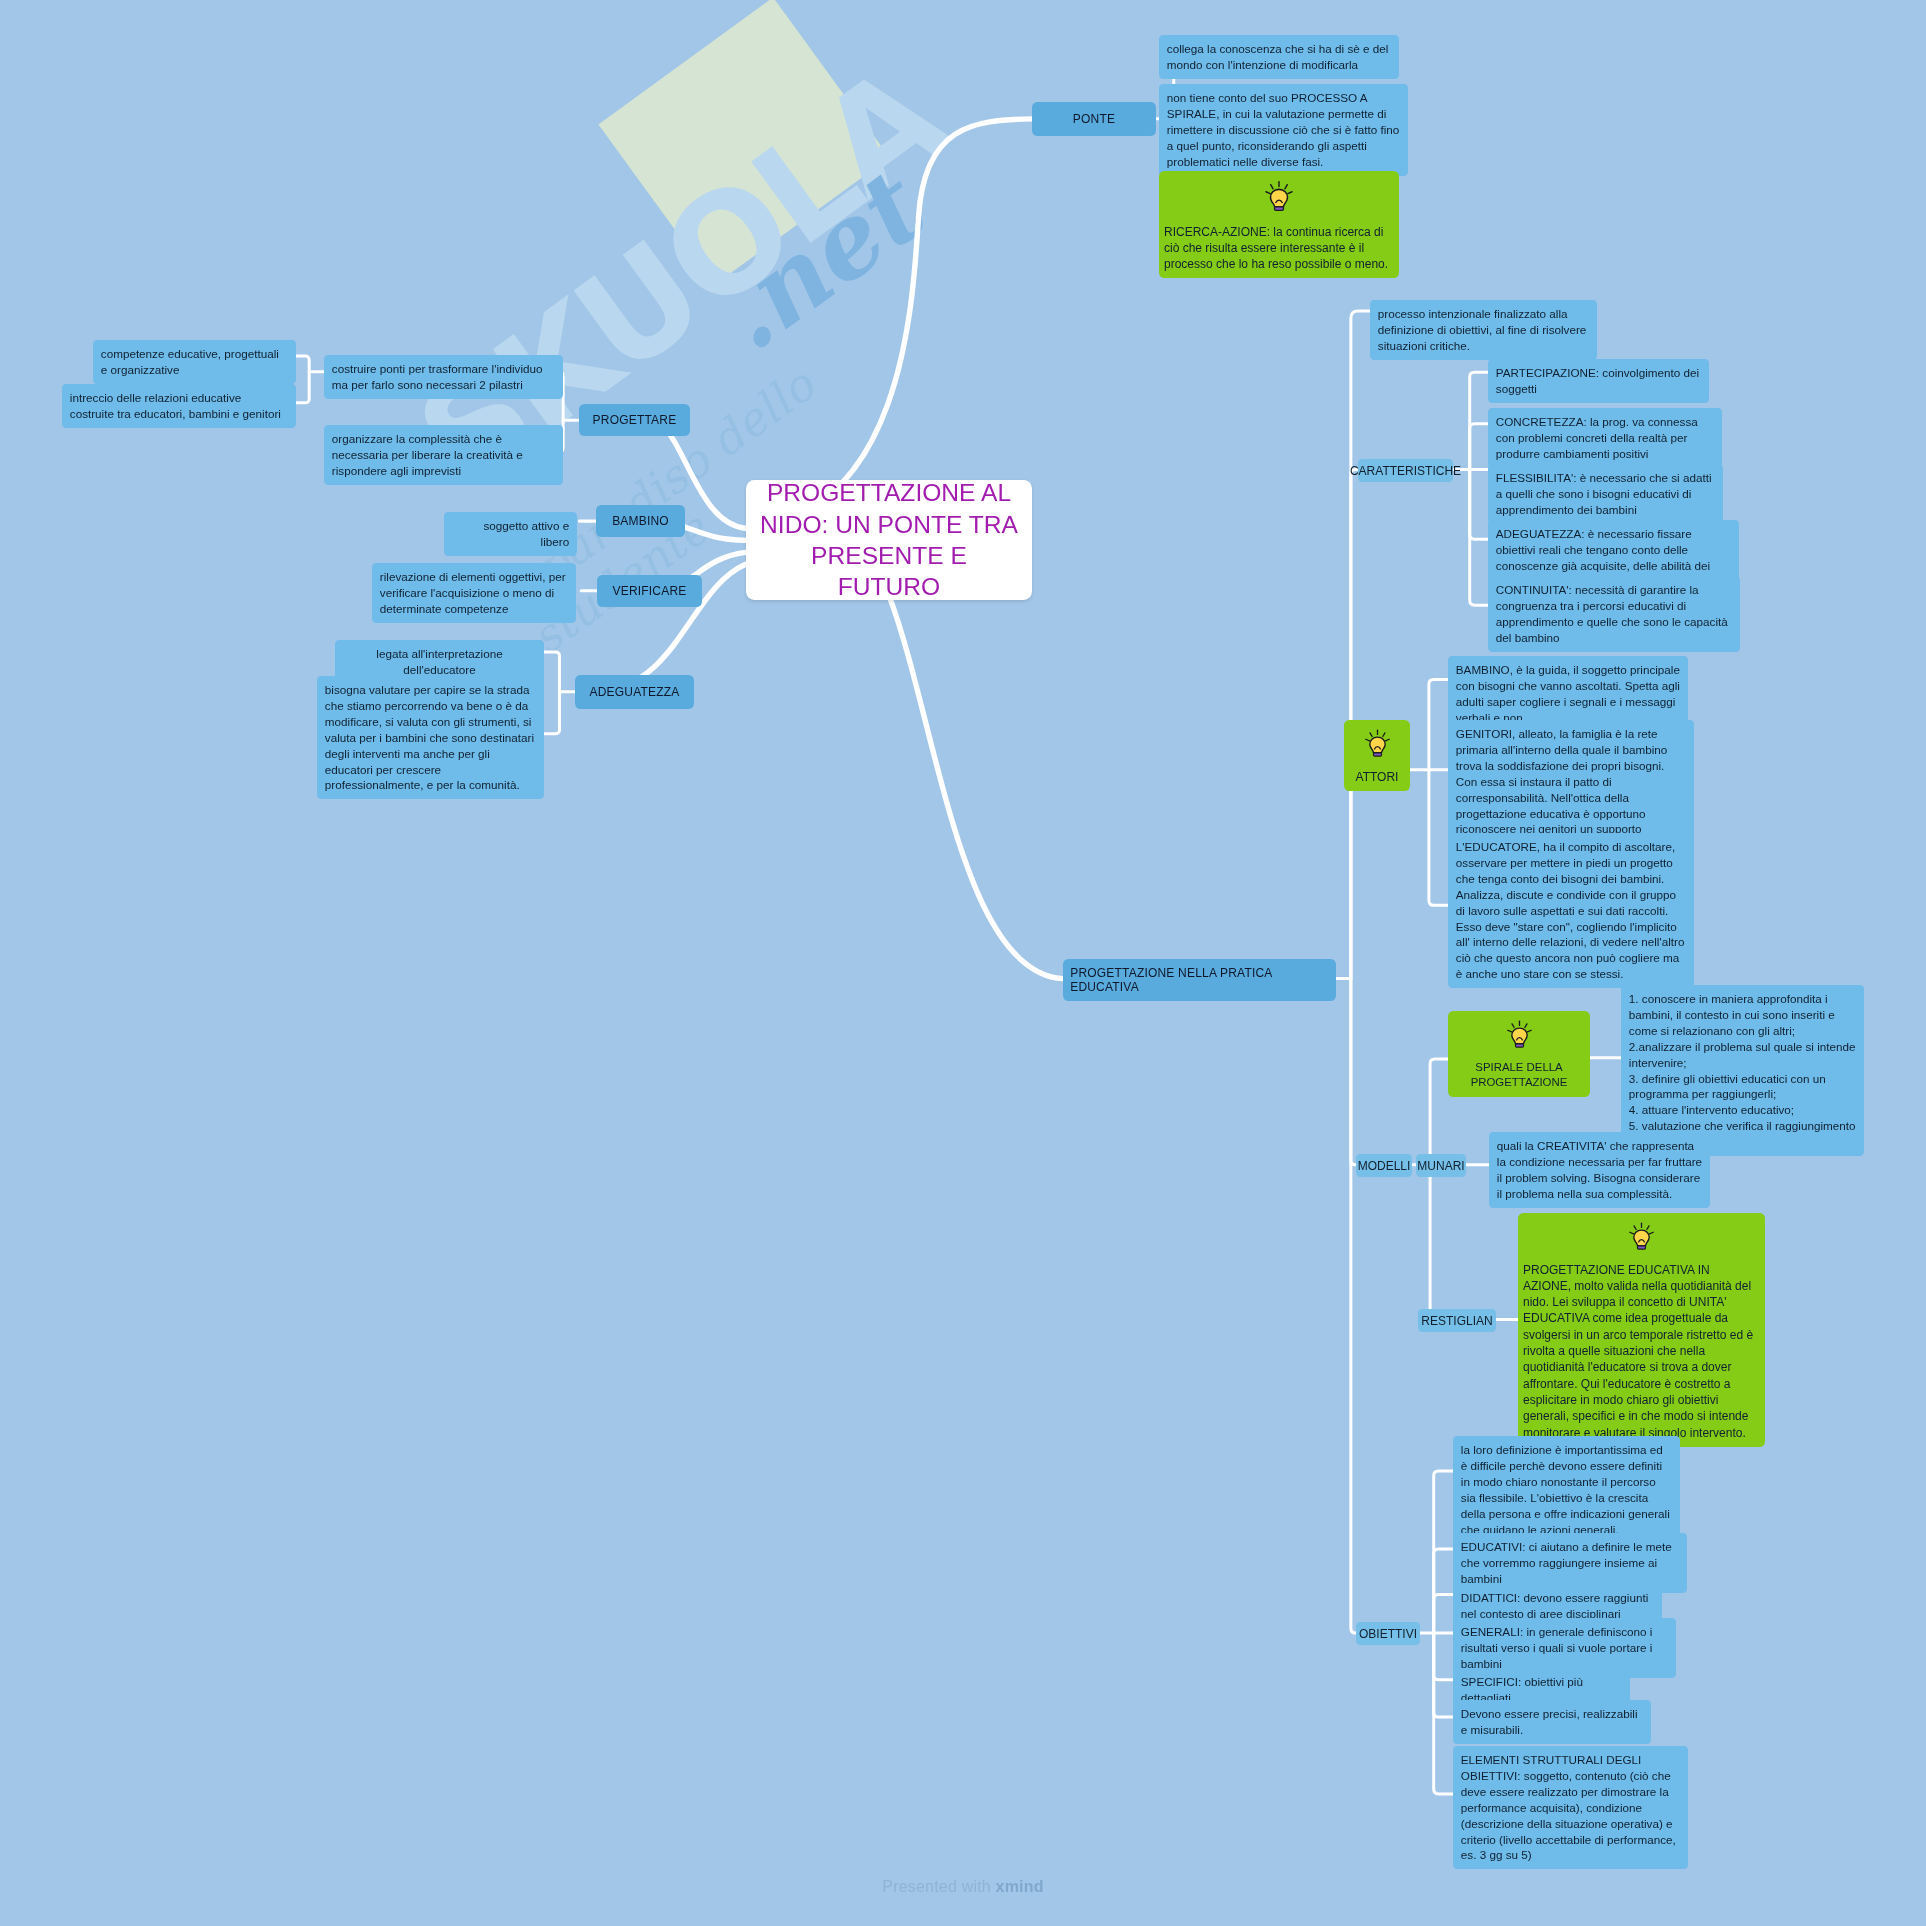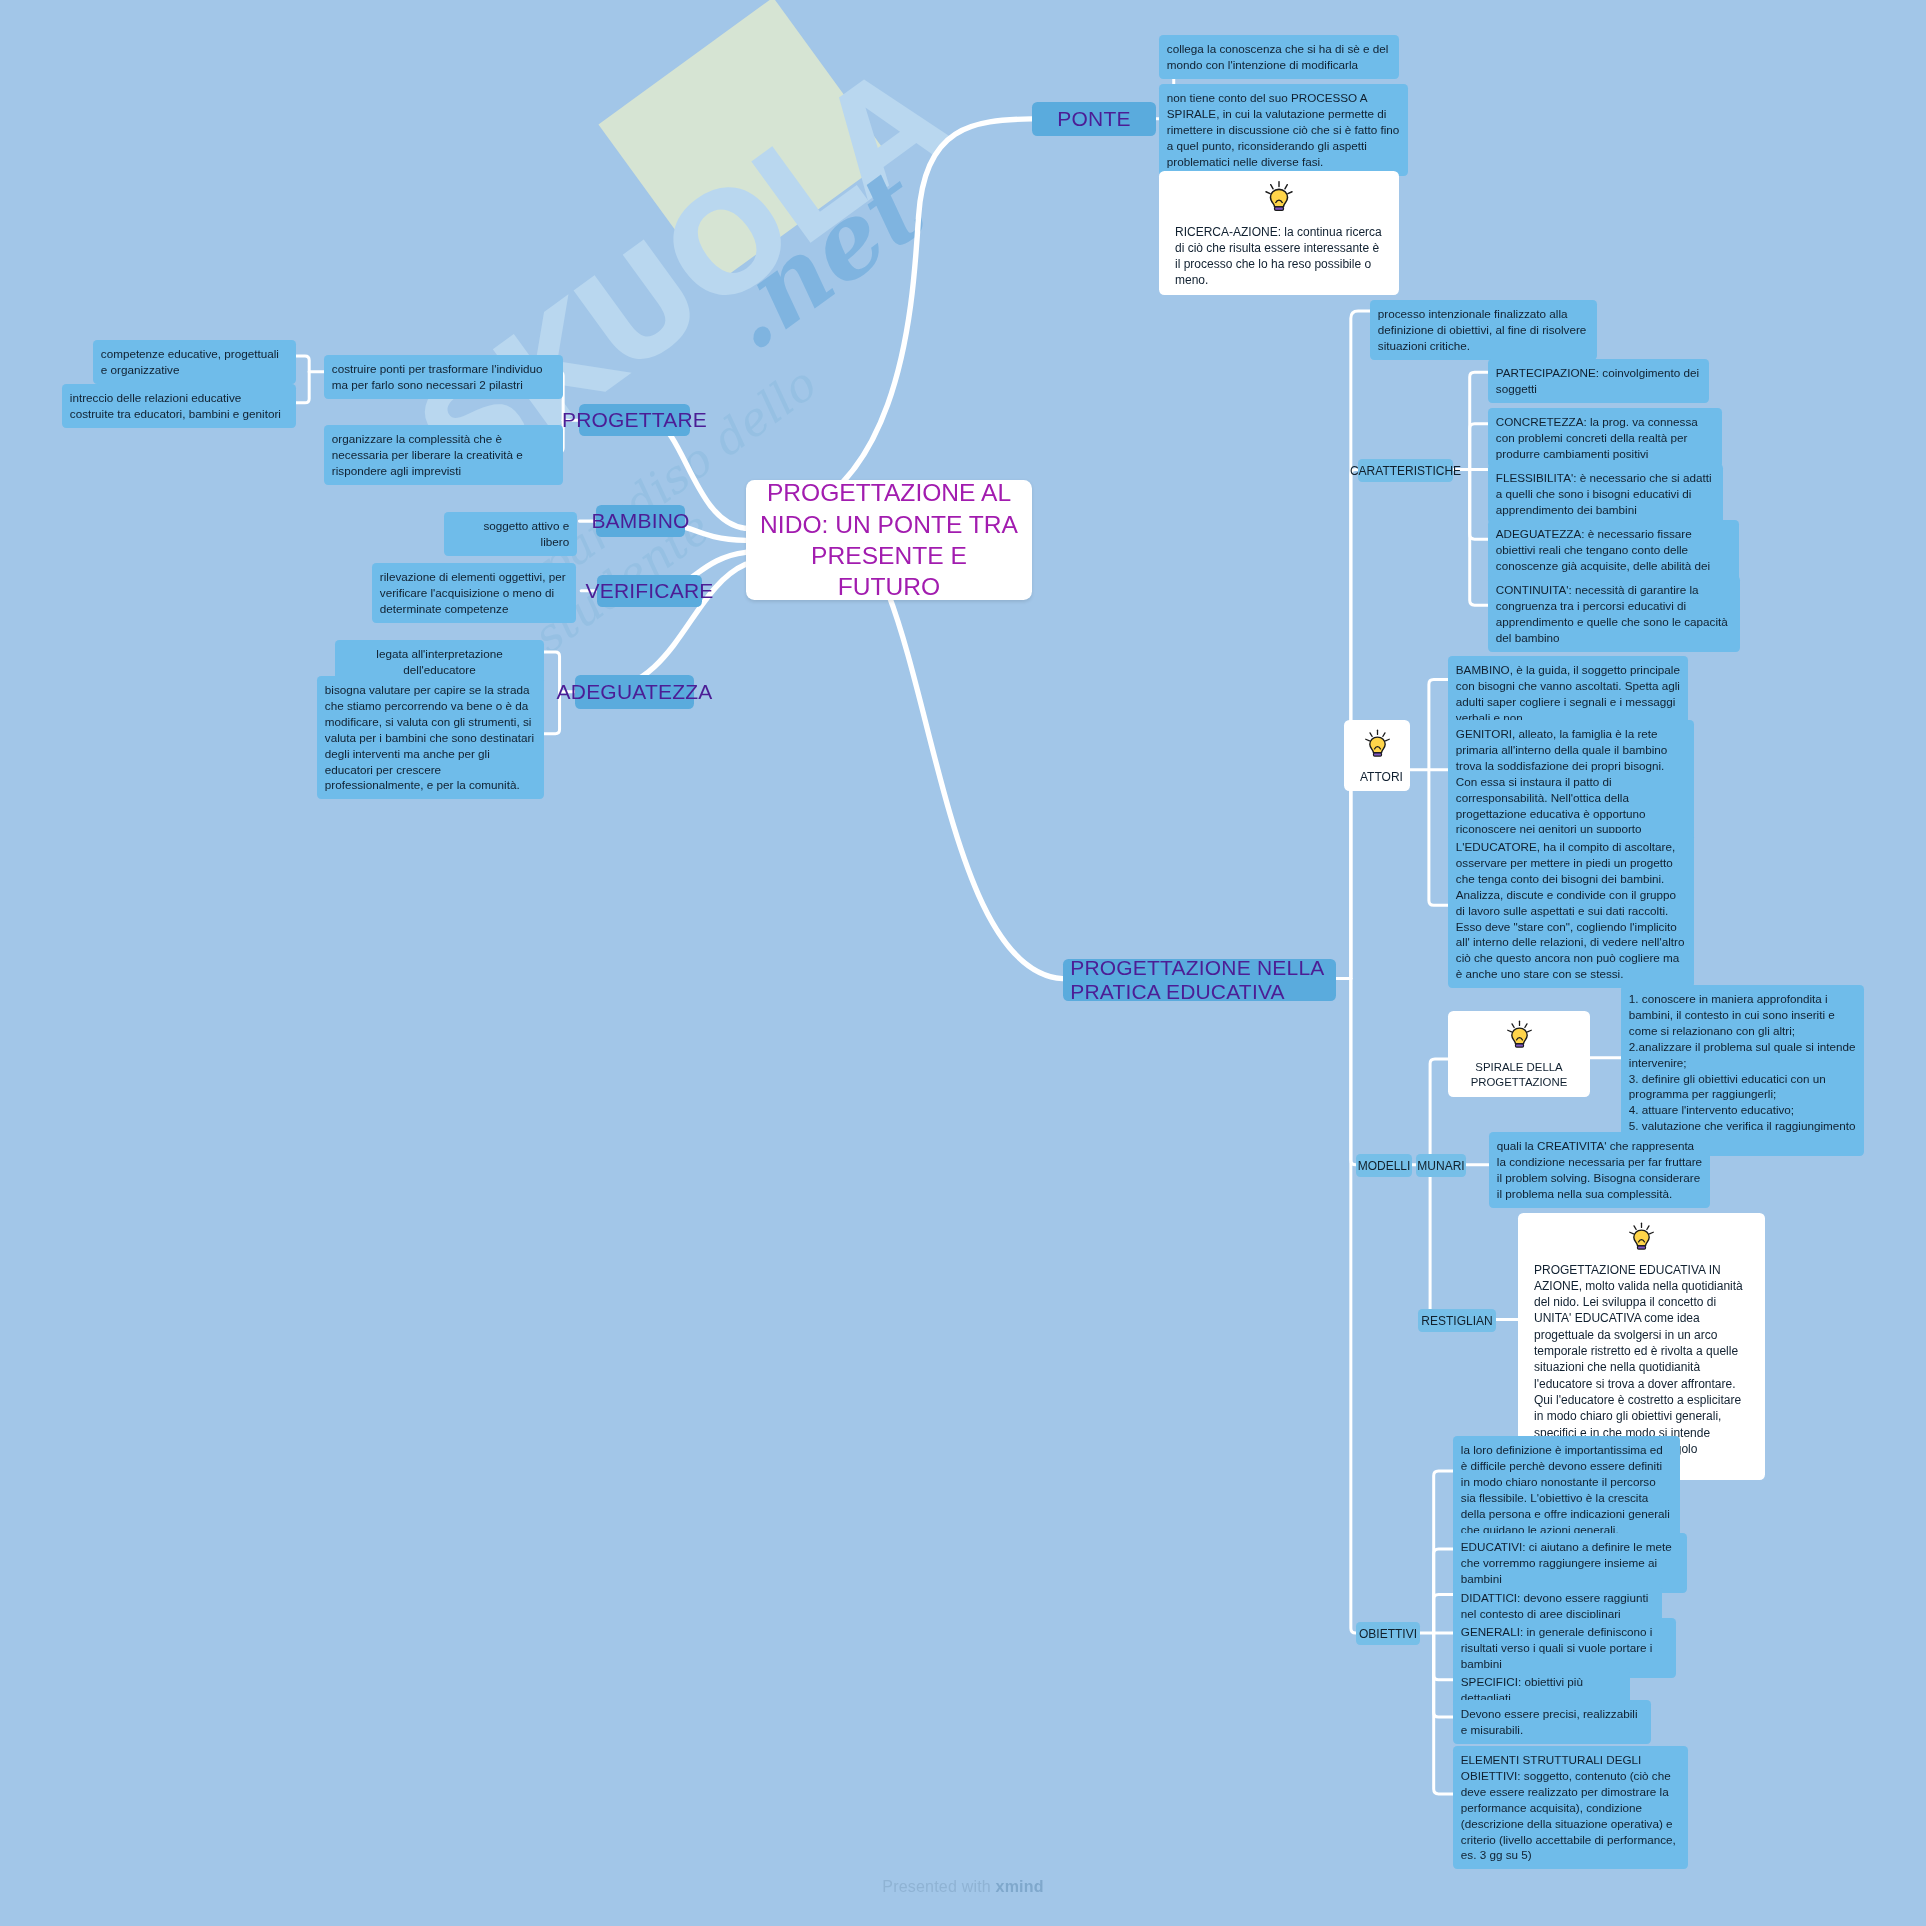--- a/index.html
+++ b/index.html
@@ -80,8 +80,8 @@
   .branch {
     background: #5aabdd;
     border-radius: 5.4px;
-    color: #4c1d95;
-    font-size: 21px;
+    color: #0f172a;
+    font-size: 12px;
     display: flex; align-items: center; justify-content: center;
     text-align: center;
     padding: 3.6px 7.2px;

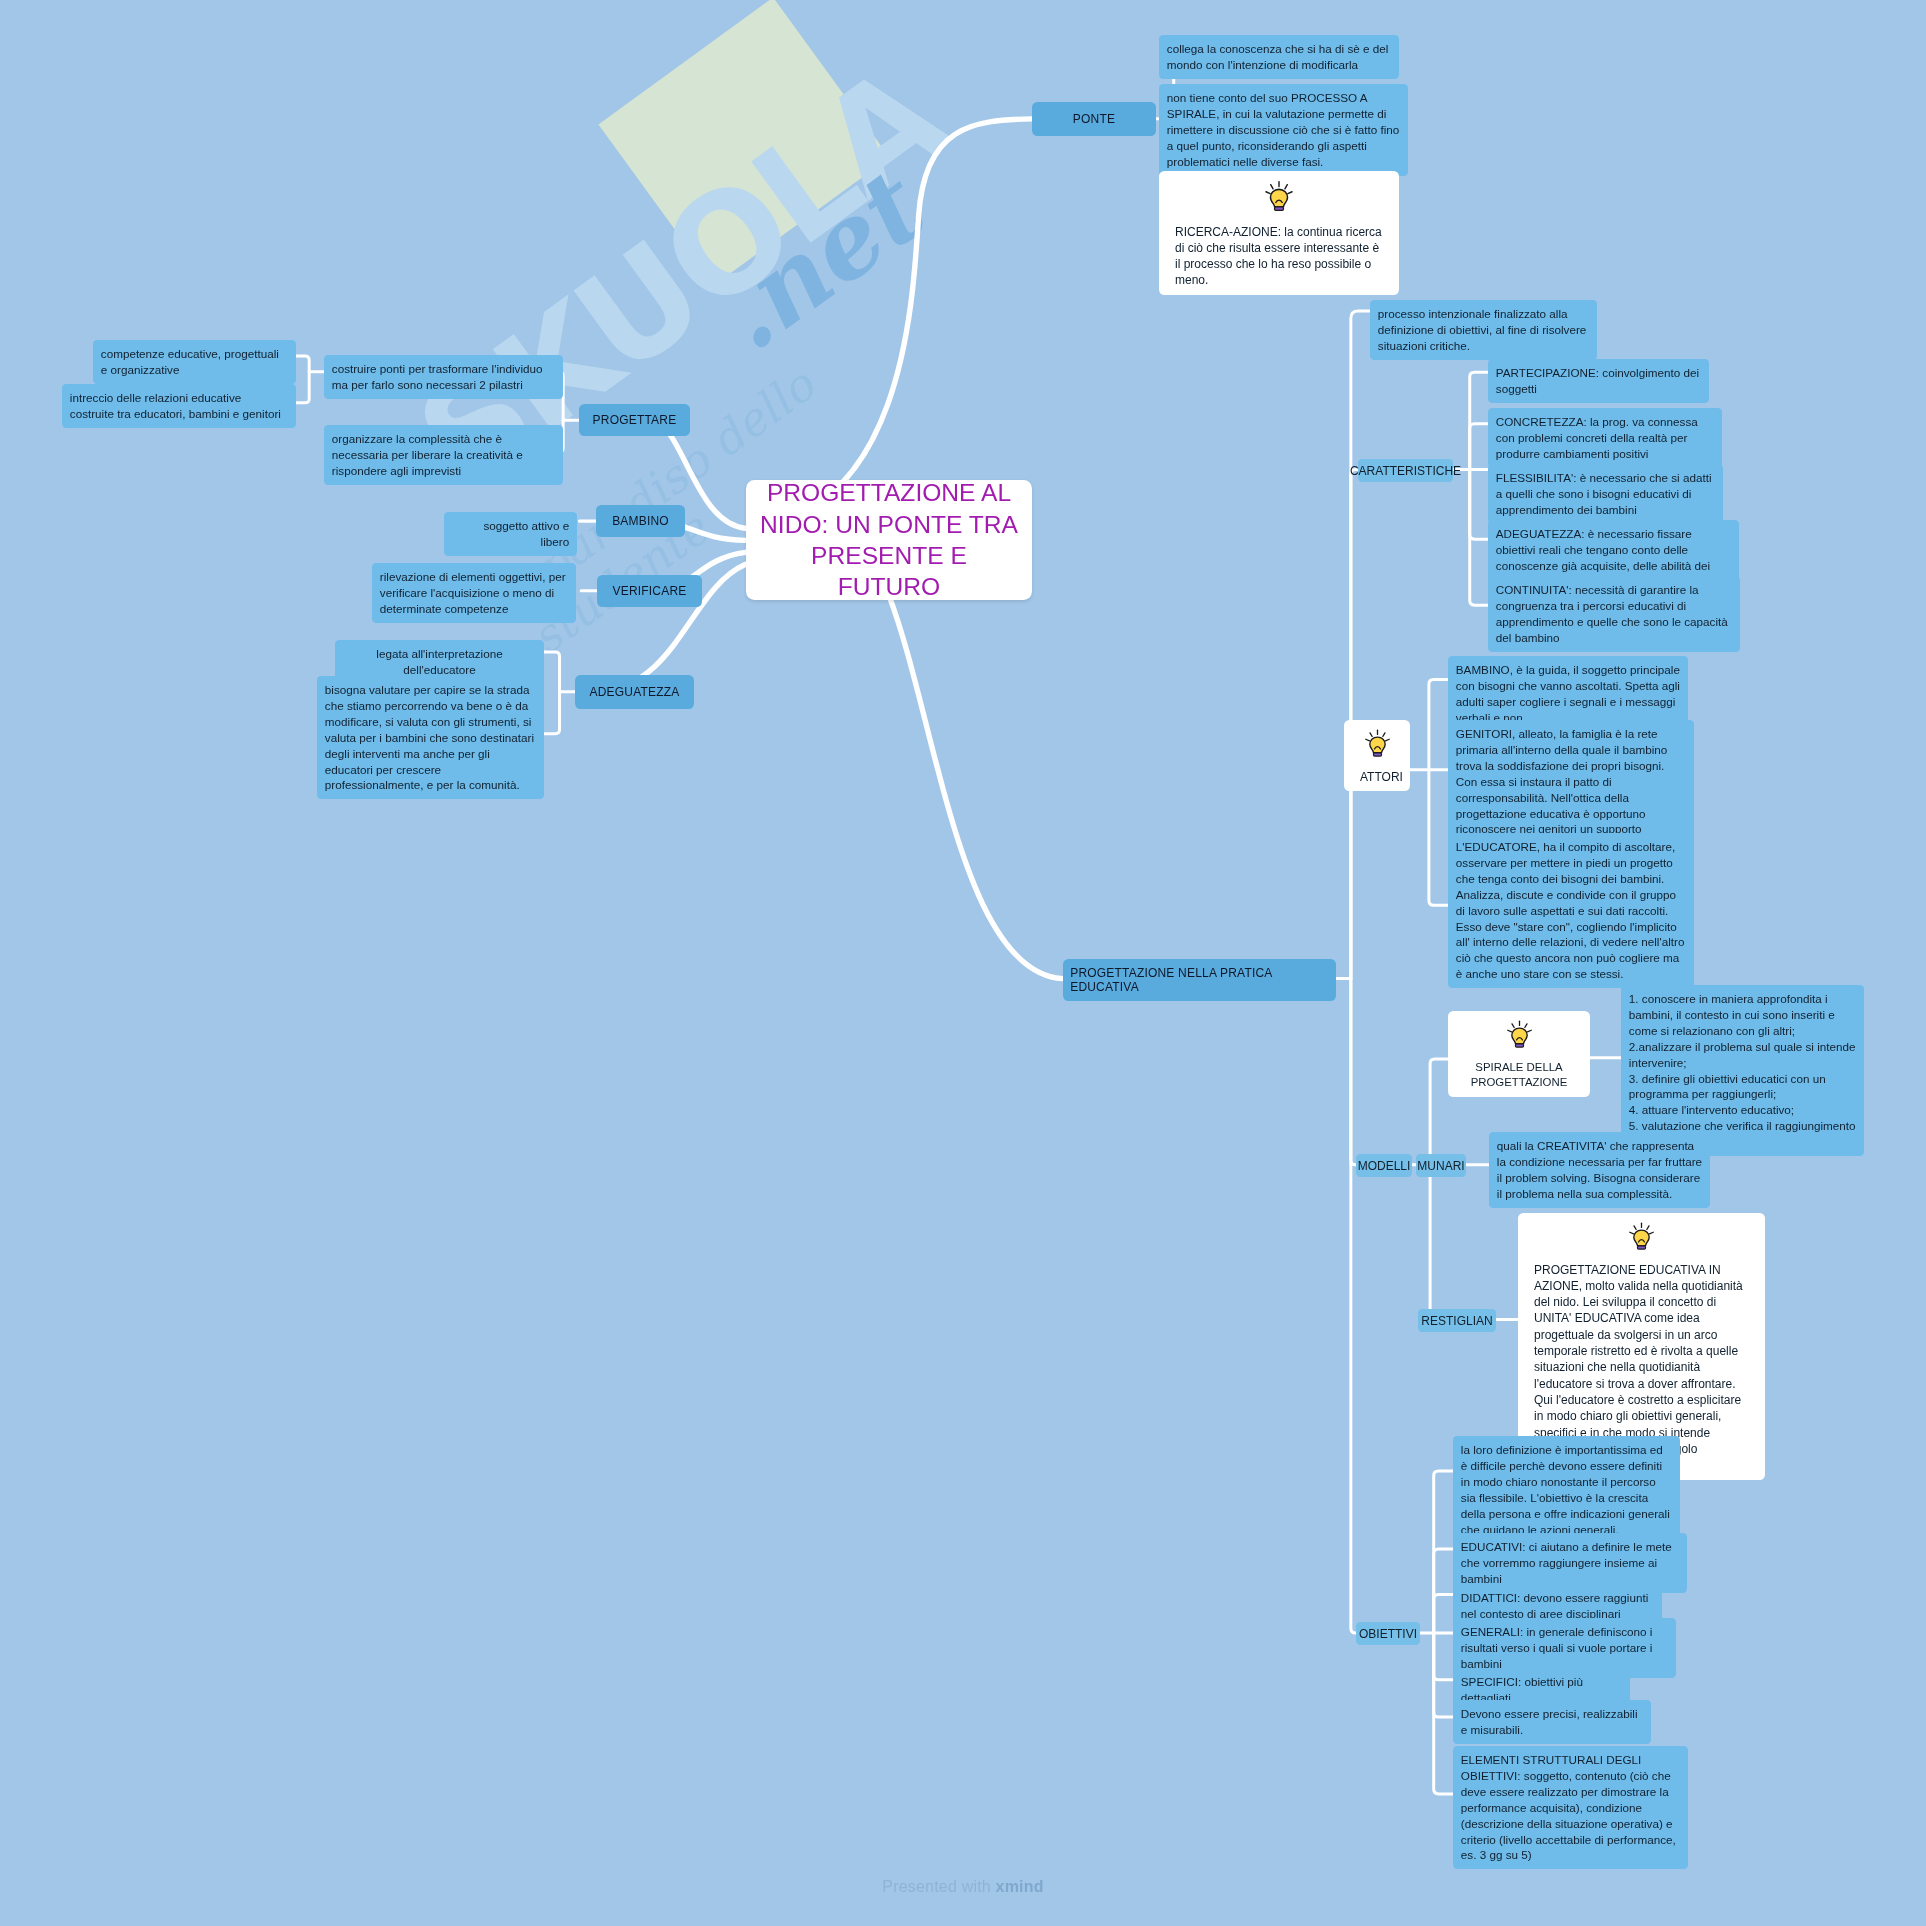--- a/index.html
+++ b/index.html
@@ -109,9 +109,9 @@
 
   
   .iconnode {
-    background: #ffffff;
+    background: #84cc16;
     border-radius: 5.4px;
-    padding: 6px 16px;
+    padding: 6px 5px;
     display: flex;
     flex-direction: column;
     align-items: center;

